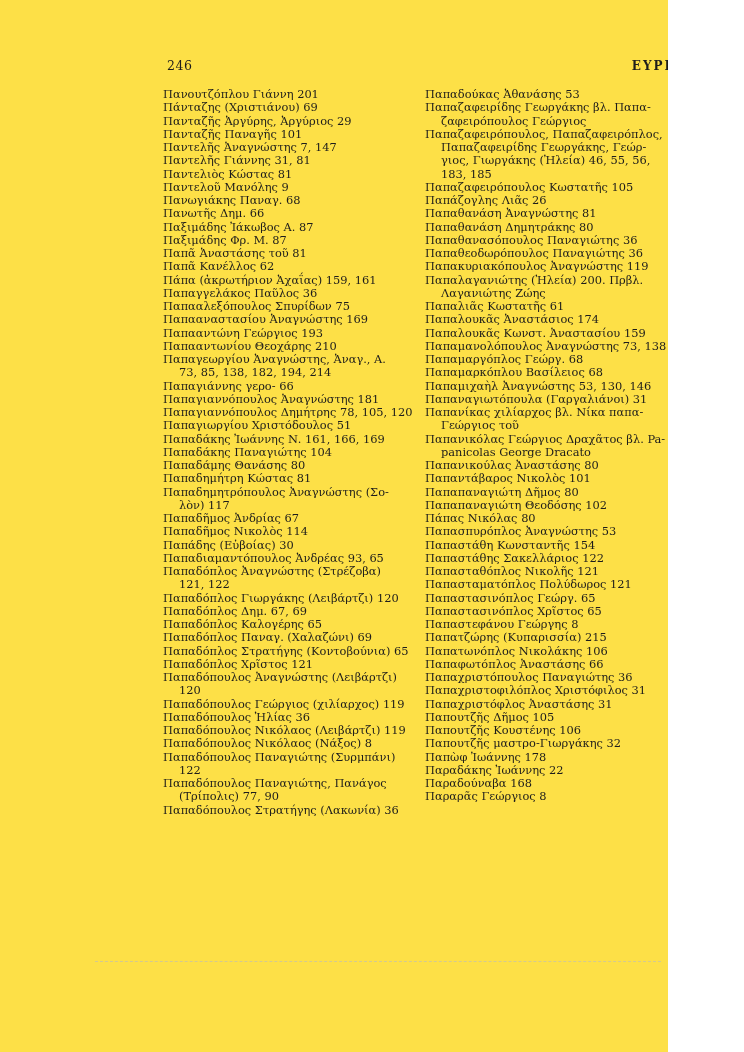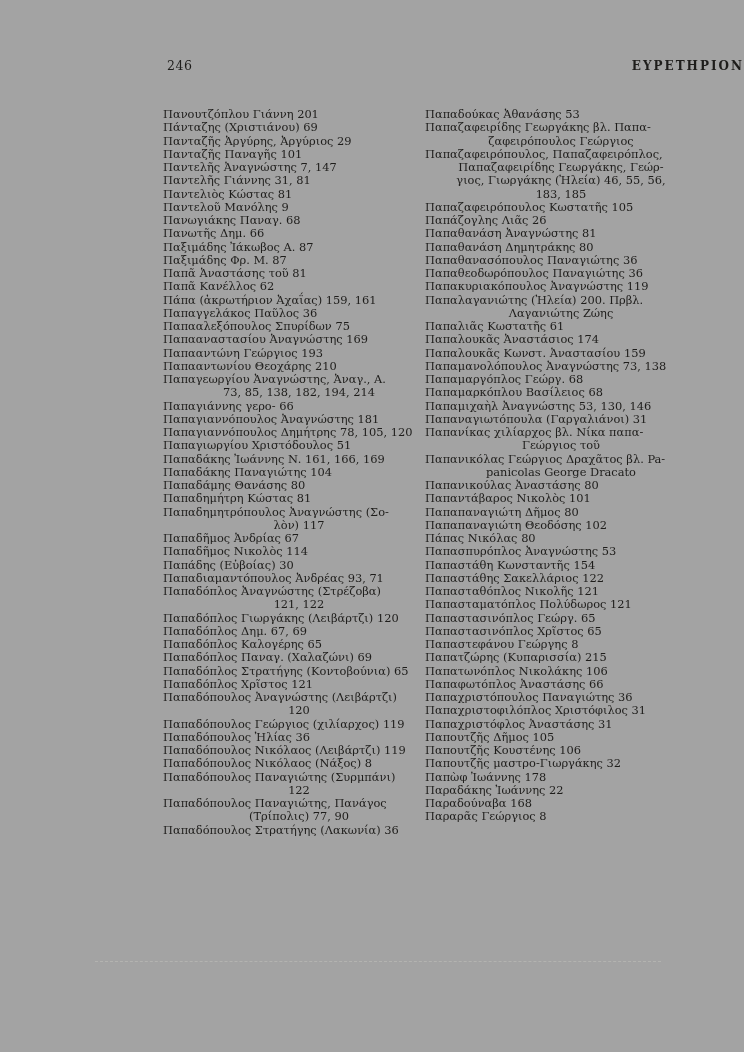--- a/index.html
+++ b/index.html
@@ -4,8 +4,8 @@
 <style>
   html,body{margin:0;padding:0;background:#ffffff;}
   .page{
-    position:relative;width:744px;height:1052px;
-    background:#a3a3a3;
+    position:relative;width:668px;height:1052px;
+    background:#fde047;
     font-family:"DejaVu Serif", serif;
     color:#1e1d1b;
     overflow:hidden;

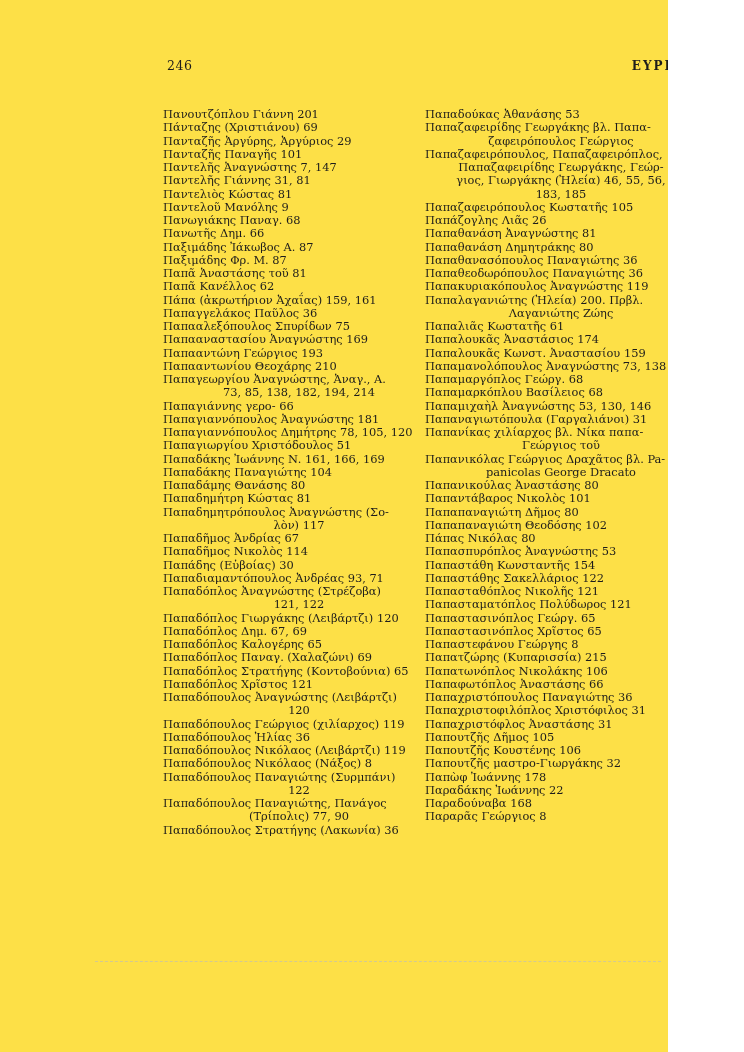--- a/index.html
+++ b/index.html
@@ -19,7 +19,7 @@
     text-align:right;font-size:12px;letter-spacing:2px;font-weight:bold;
   }
   .col{
-    position:absolute;top:108px;width:256px;
+    position:absolute;top:88px;width:256px;
     font-size:11.4px;line-height:13.25px;
   }
   #left-column{left:163px;}

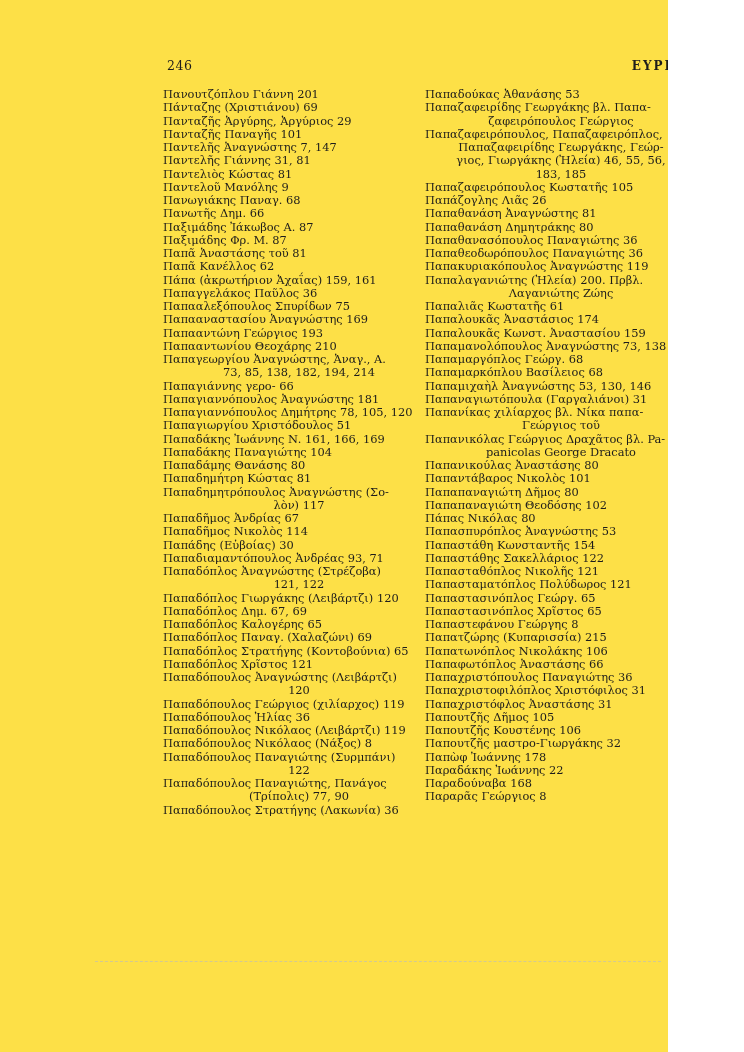--- a/index.html
+++ b/index.html
@@ -26,7 +26,7 @@
   #right-column{left:425px;}
   .entry{margin:0;}
   .line{white-space:nowrap;}
-  .line.cont{padding-left:16px;text-align:center;}
+  .line.cont{padding-left:16px;}
   .artifact{
     position:absolute;left:95px;top:961px;width:566px;height:0;
     border-top:1px dashed #bdbdb8;opacity:0.65;

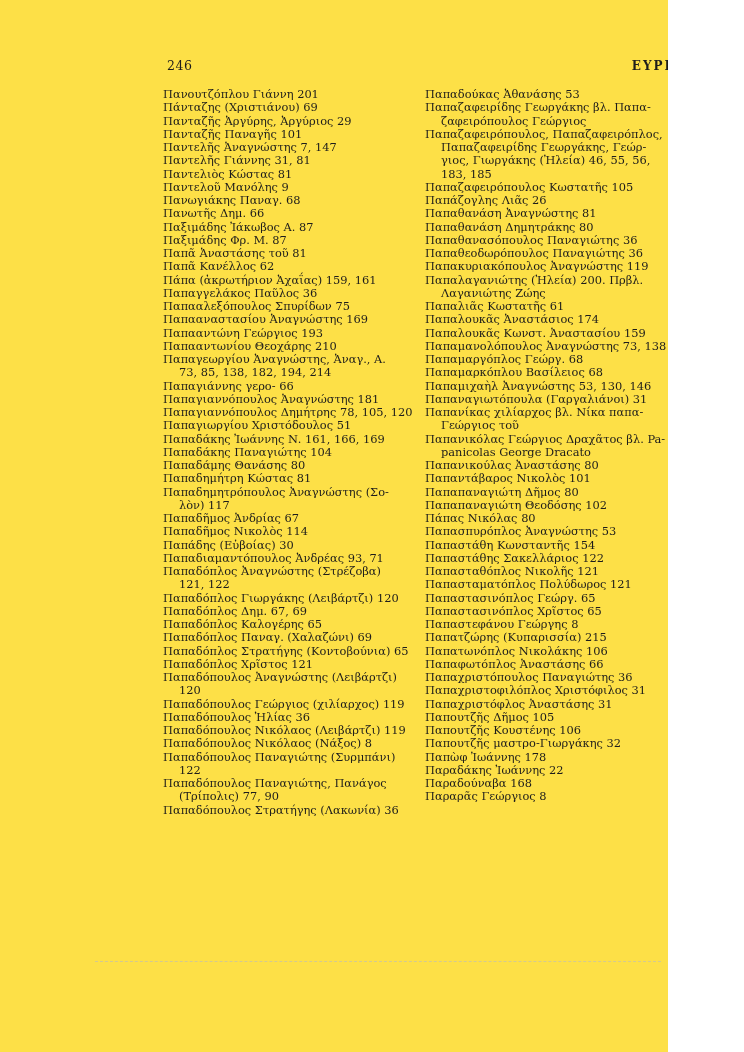--- a/index.html
+++ b/index.html
@@ -142,7 +142,7 @@
         <div class="line">Παπάδης (Εὐβοίας) 30</div>
       </div>
       <div class="entry">
-        <div class="line">Παπαδιαμαντόπουλος Ἀνδρέας 93, 71</div>
+        <div class="line">Παπαδιαμαντόπουλος Ἀνδρέας 93, 65</div>
       </div>
       <div class="entry">
         <div class="line">Παπαδόπλος Ἀναγνώστης (Στρέζοβα)</div>

